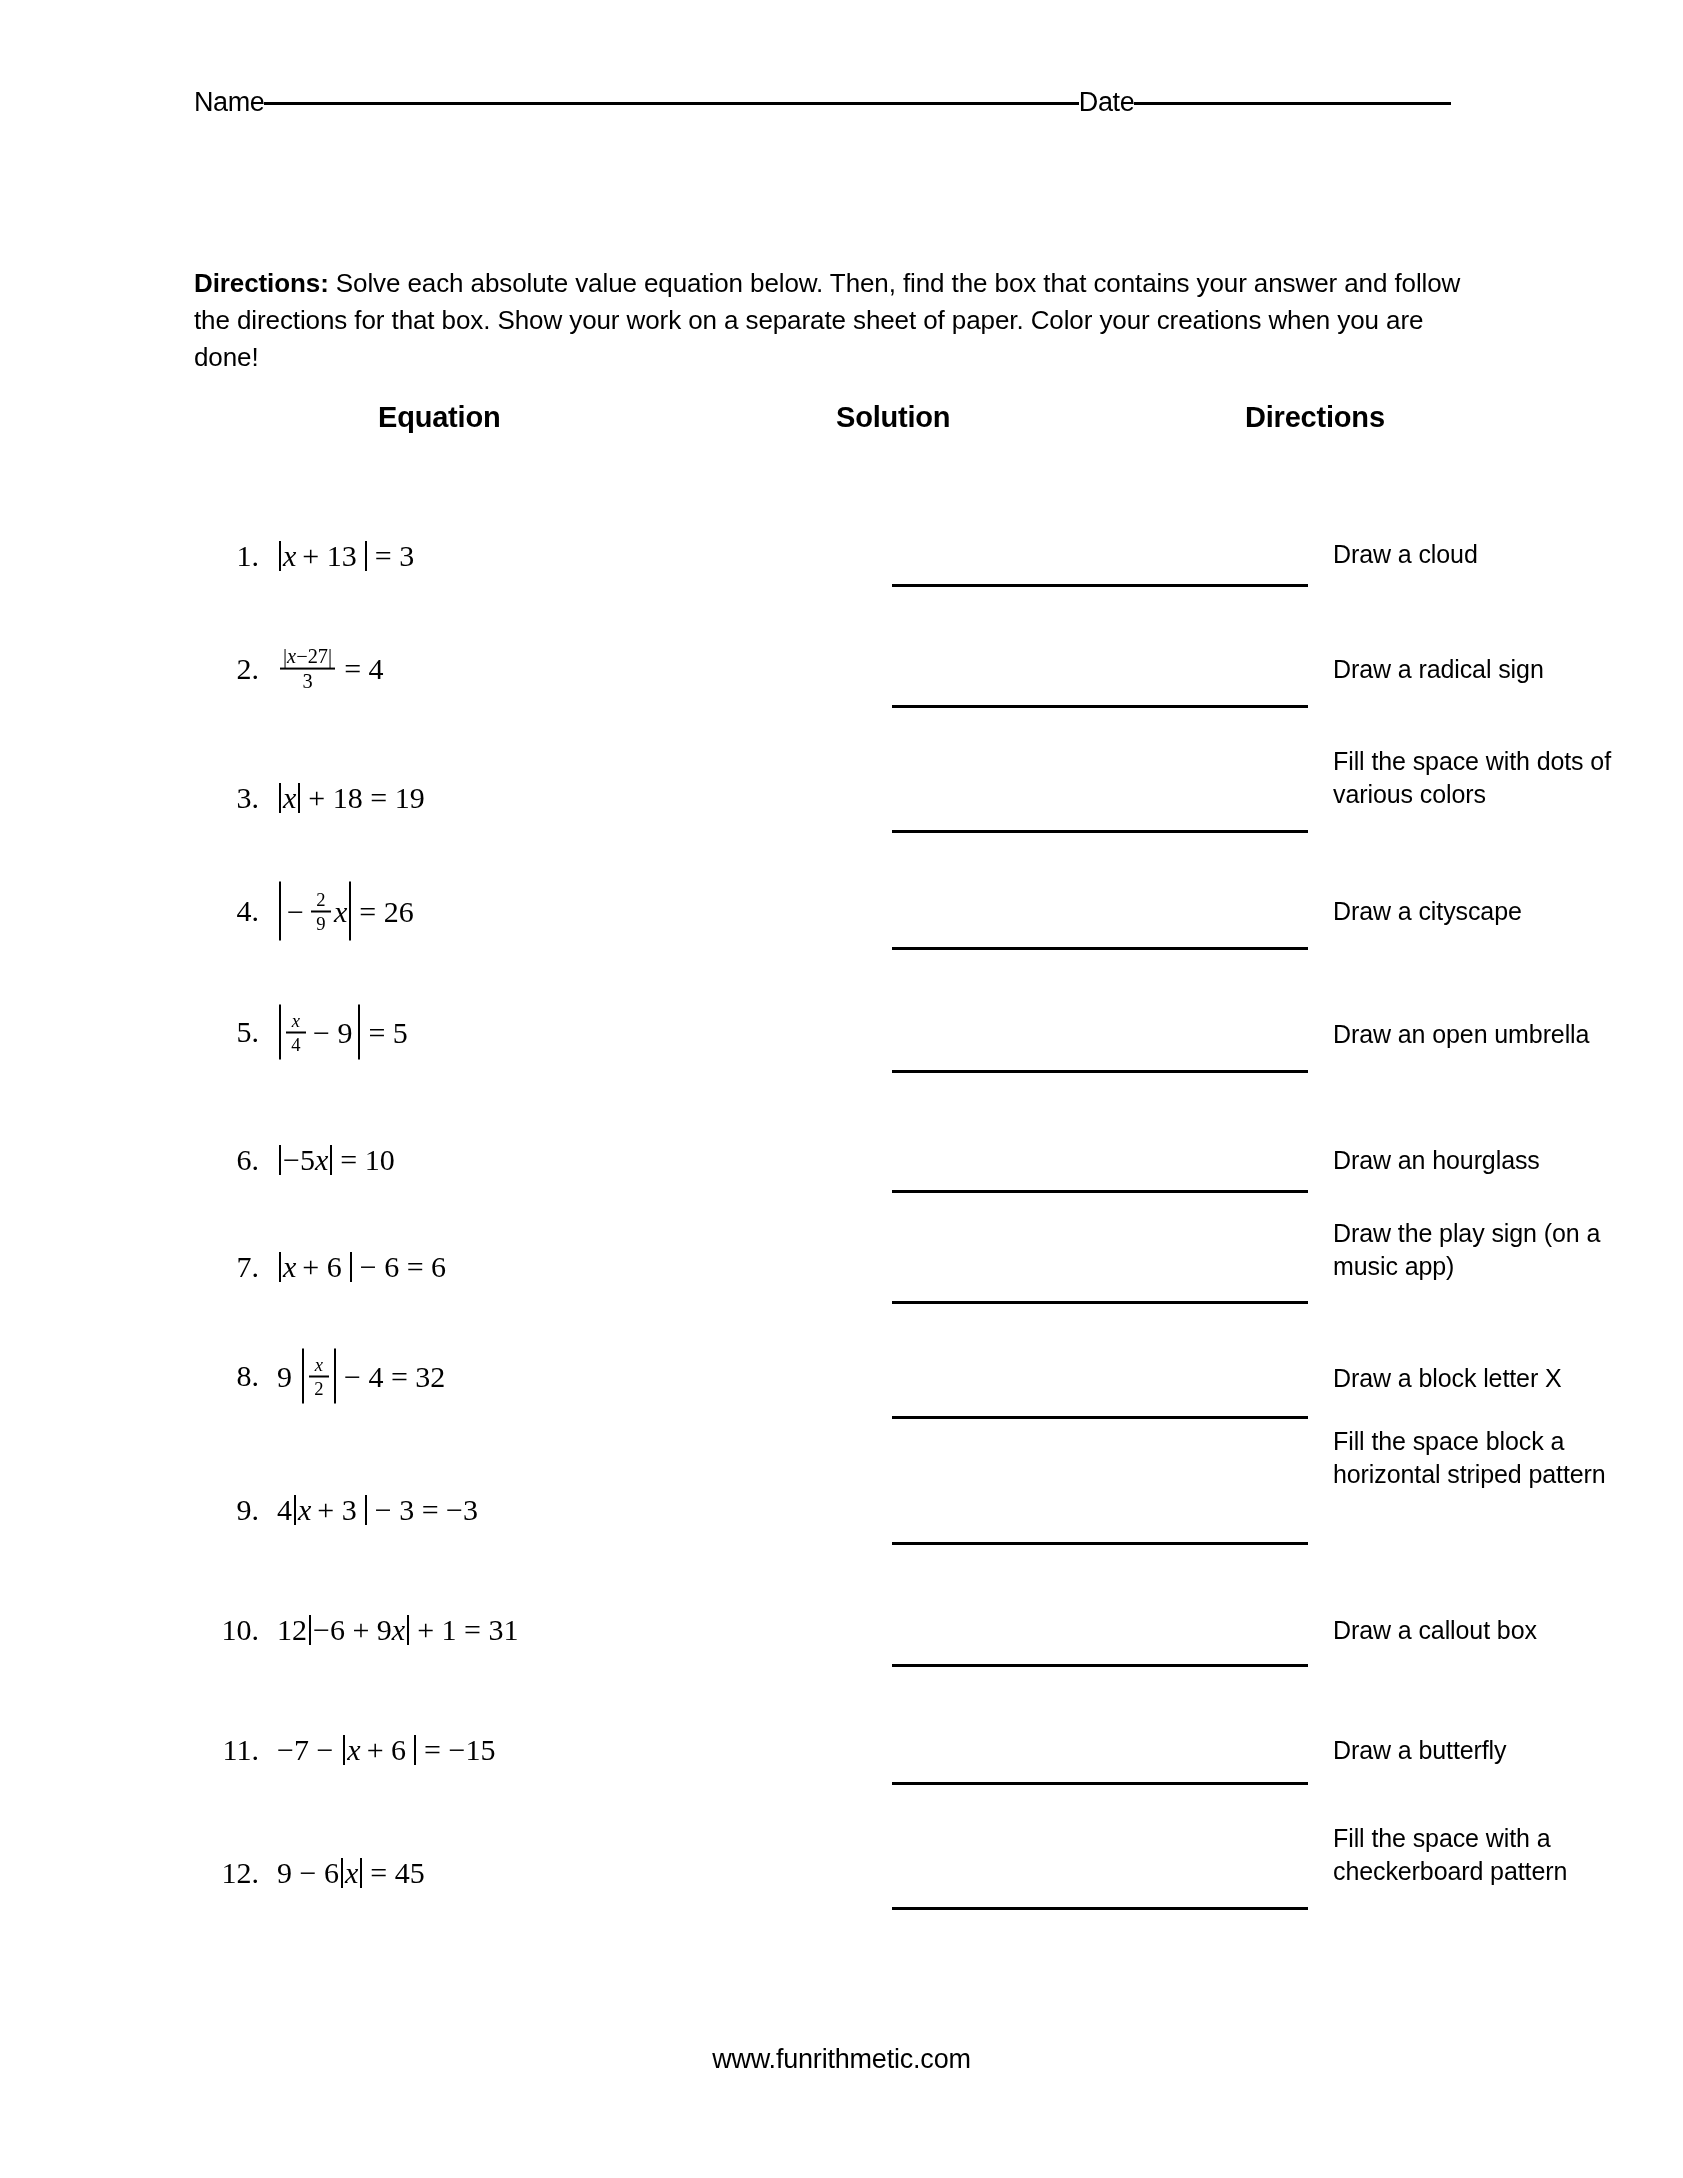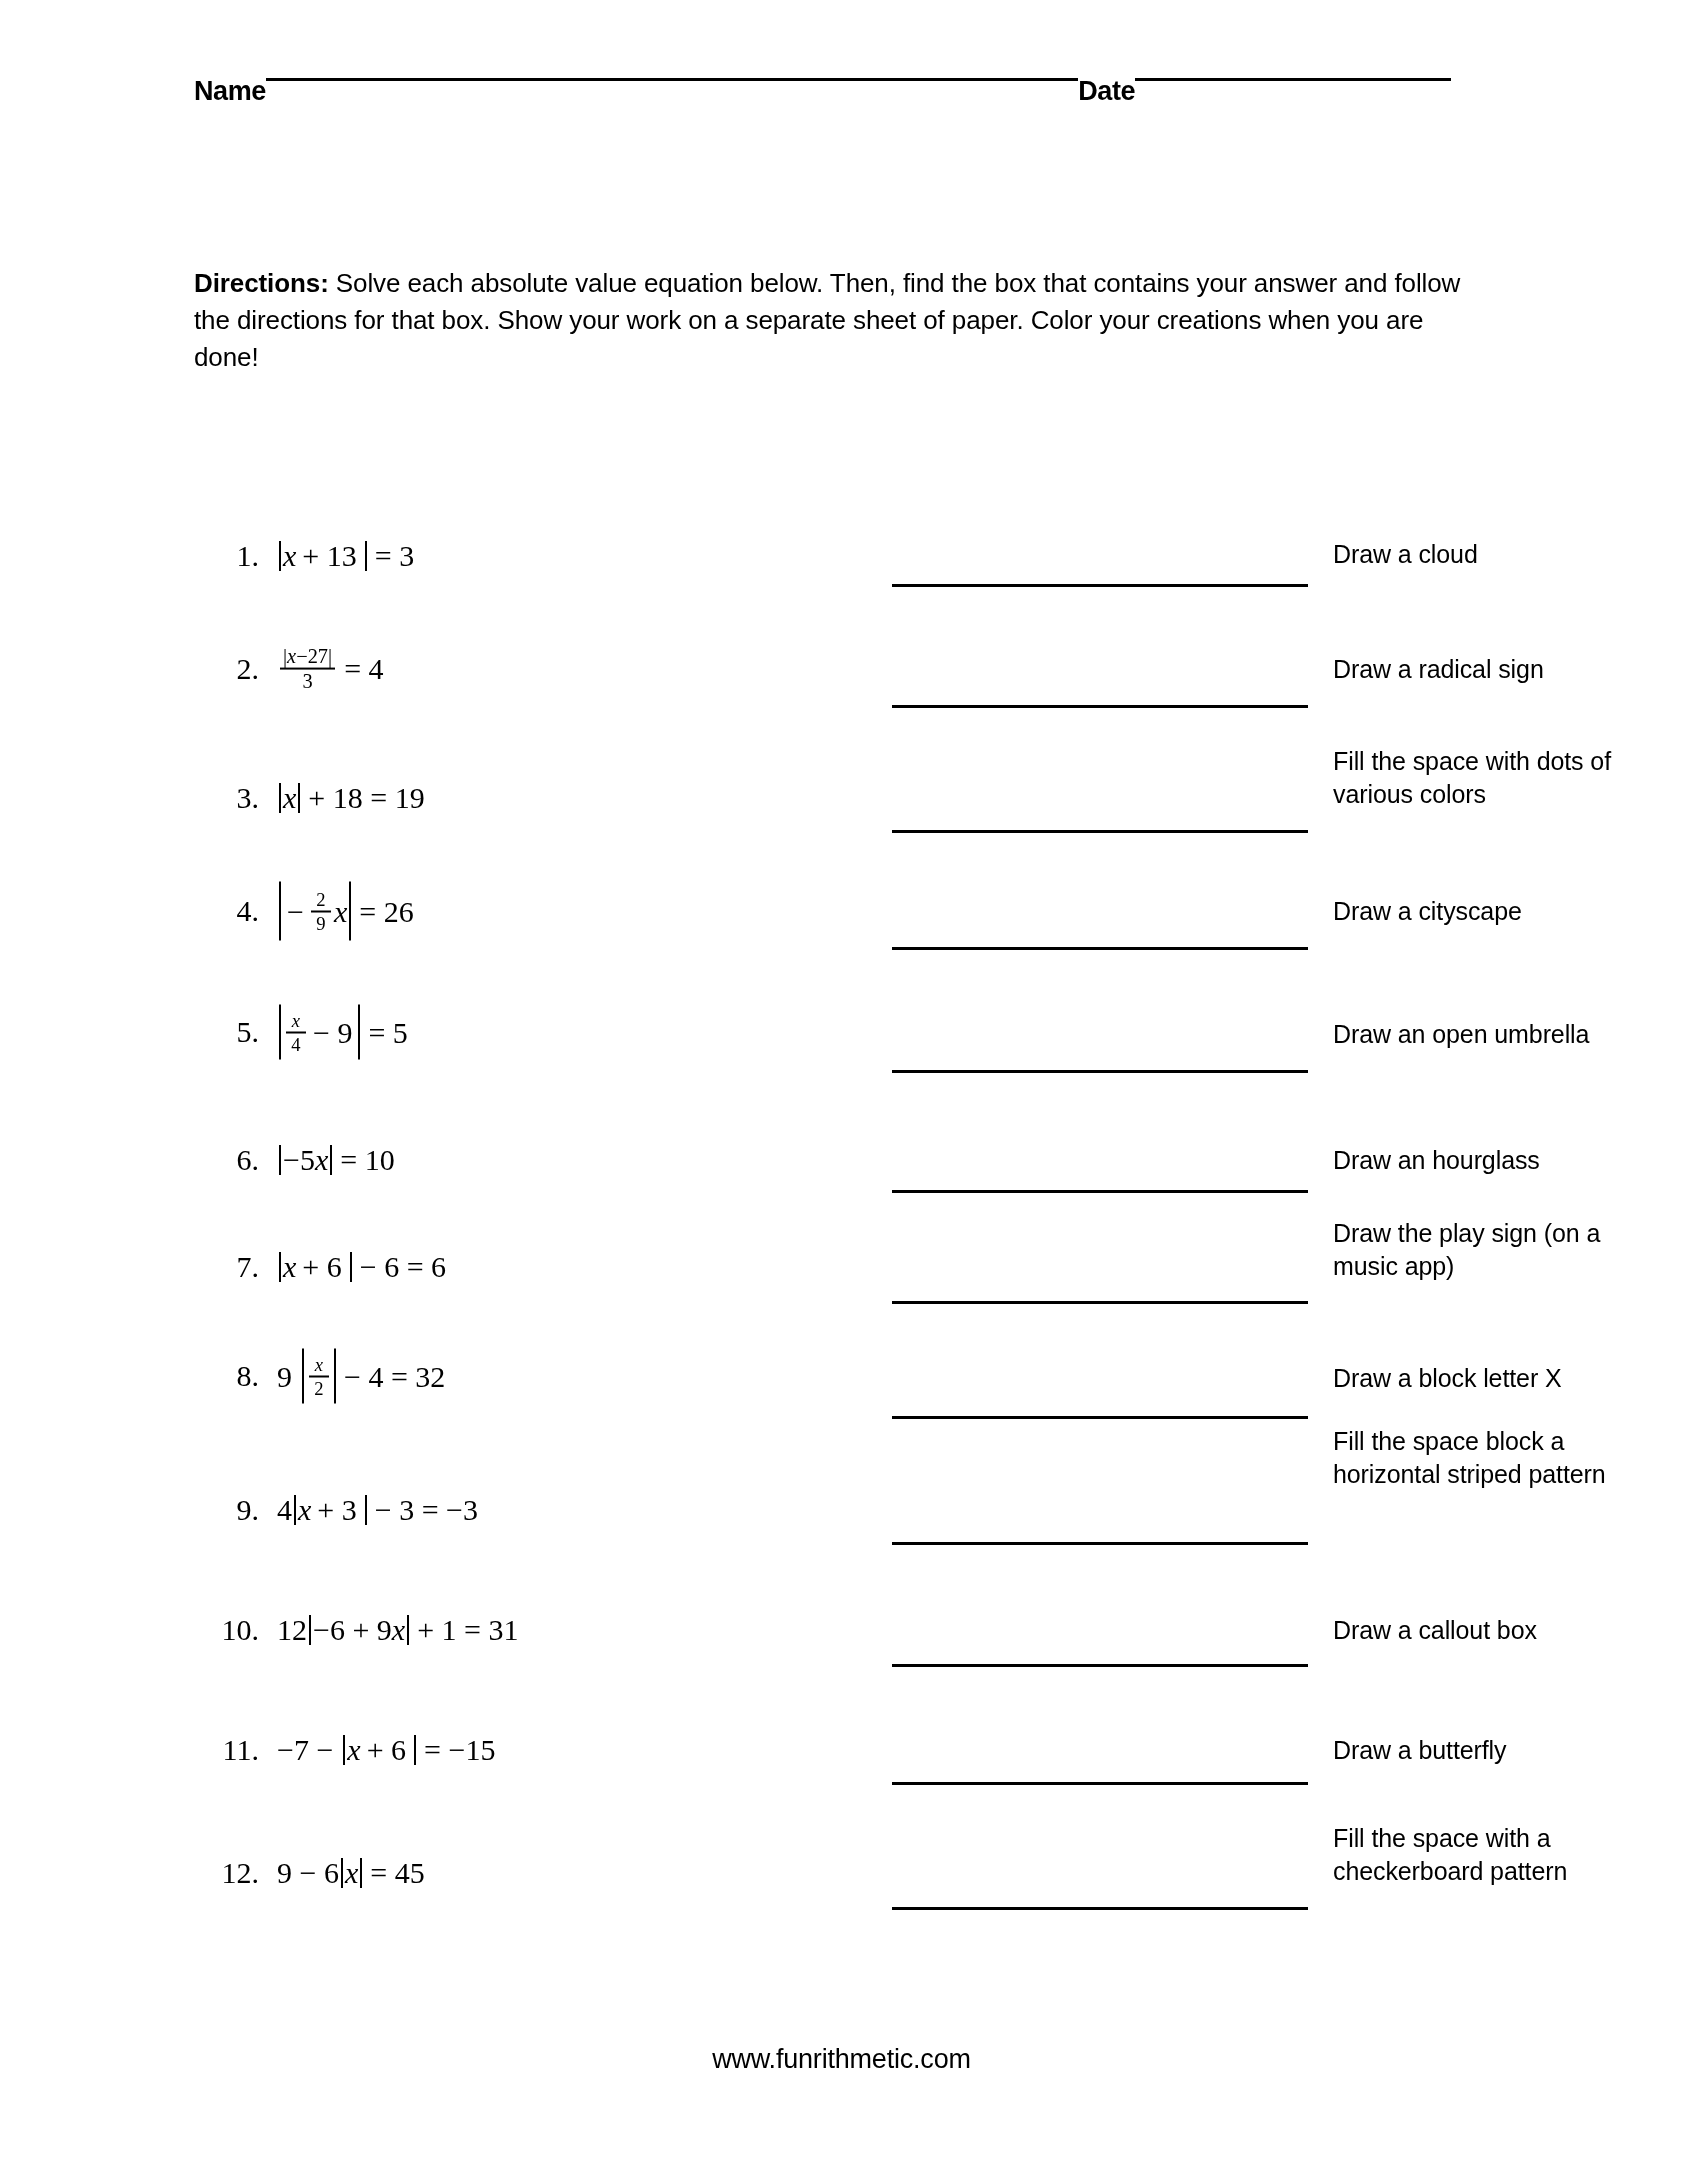--- a/index.html
+++ b/index.html
@@ -27,13 +27,13 @@
   .namedate {
     position: absolute;
     left: 194px;
-    top: 78px;
+    top: 89px;
     width: 1257px;
     display: flex;
-    align-items: flex-start;
+    align-items: center;
     font-size: 27px;
     font-family: "Liberation Sans", sans-serif;
-    font-weight: 700;
+    font-weight: 400;
     letter-spacing: -0.4px;
   }
   .nd-label {

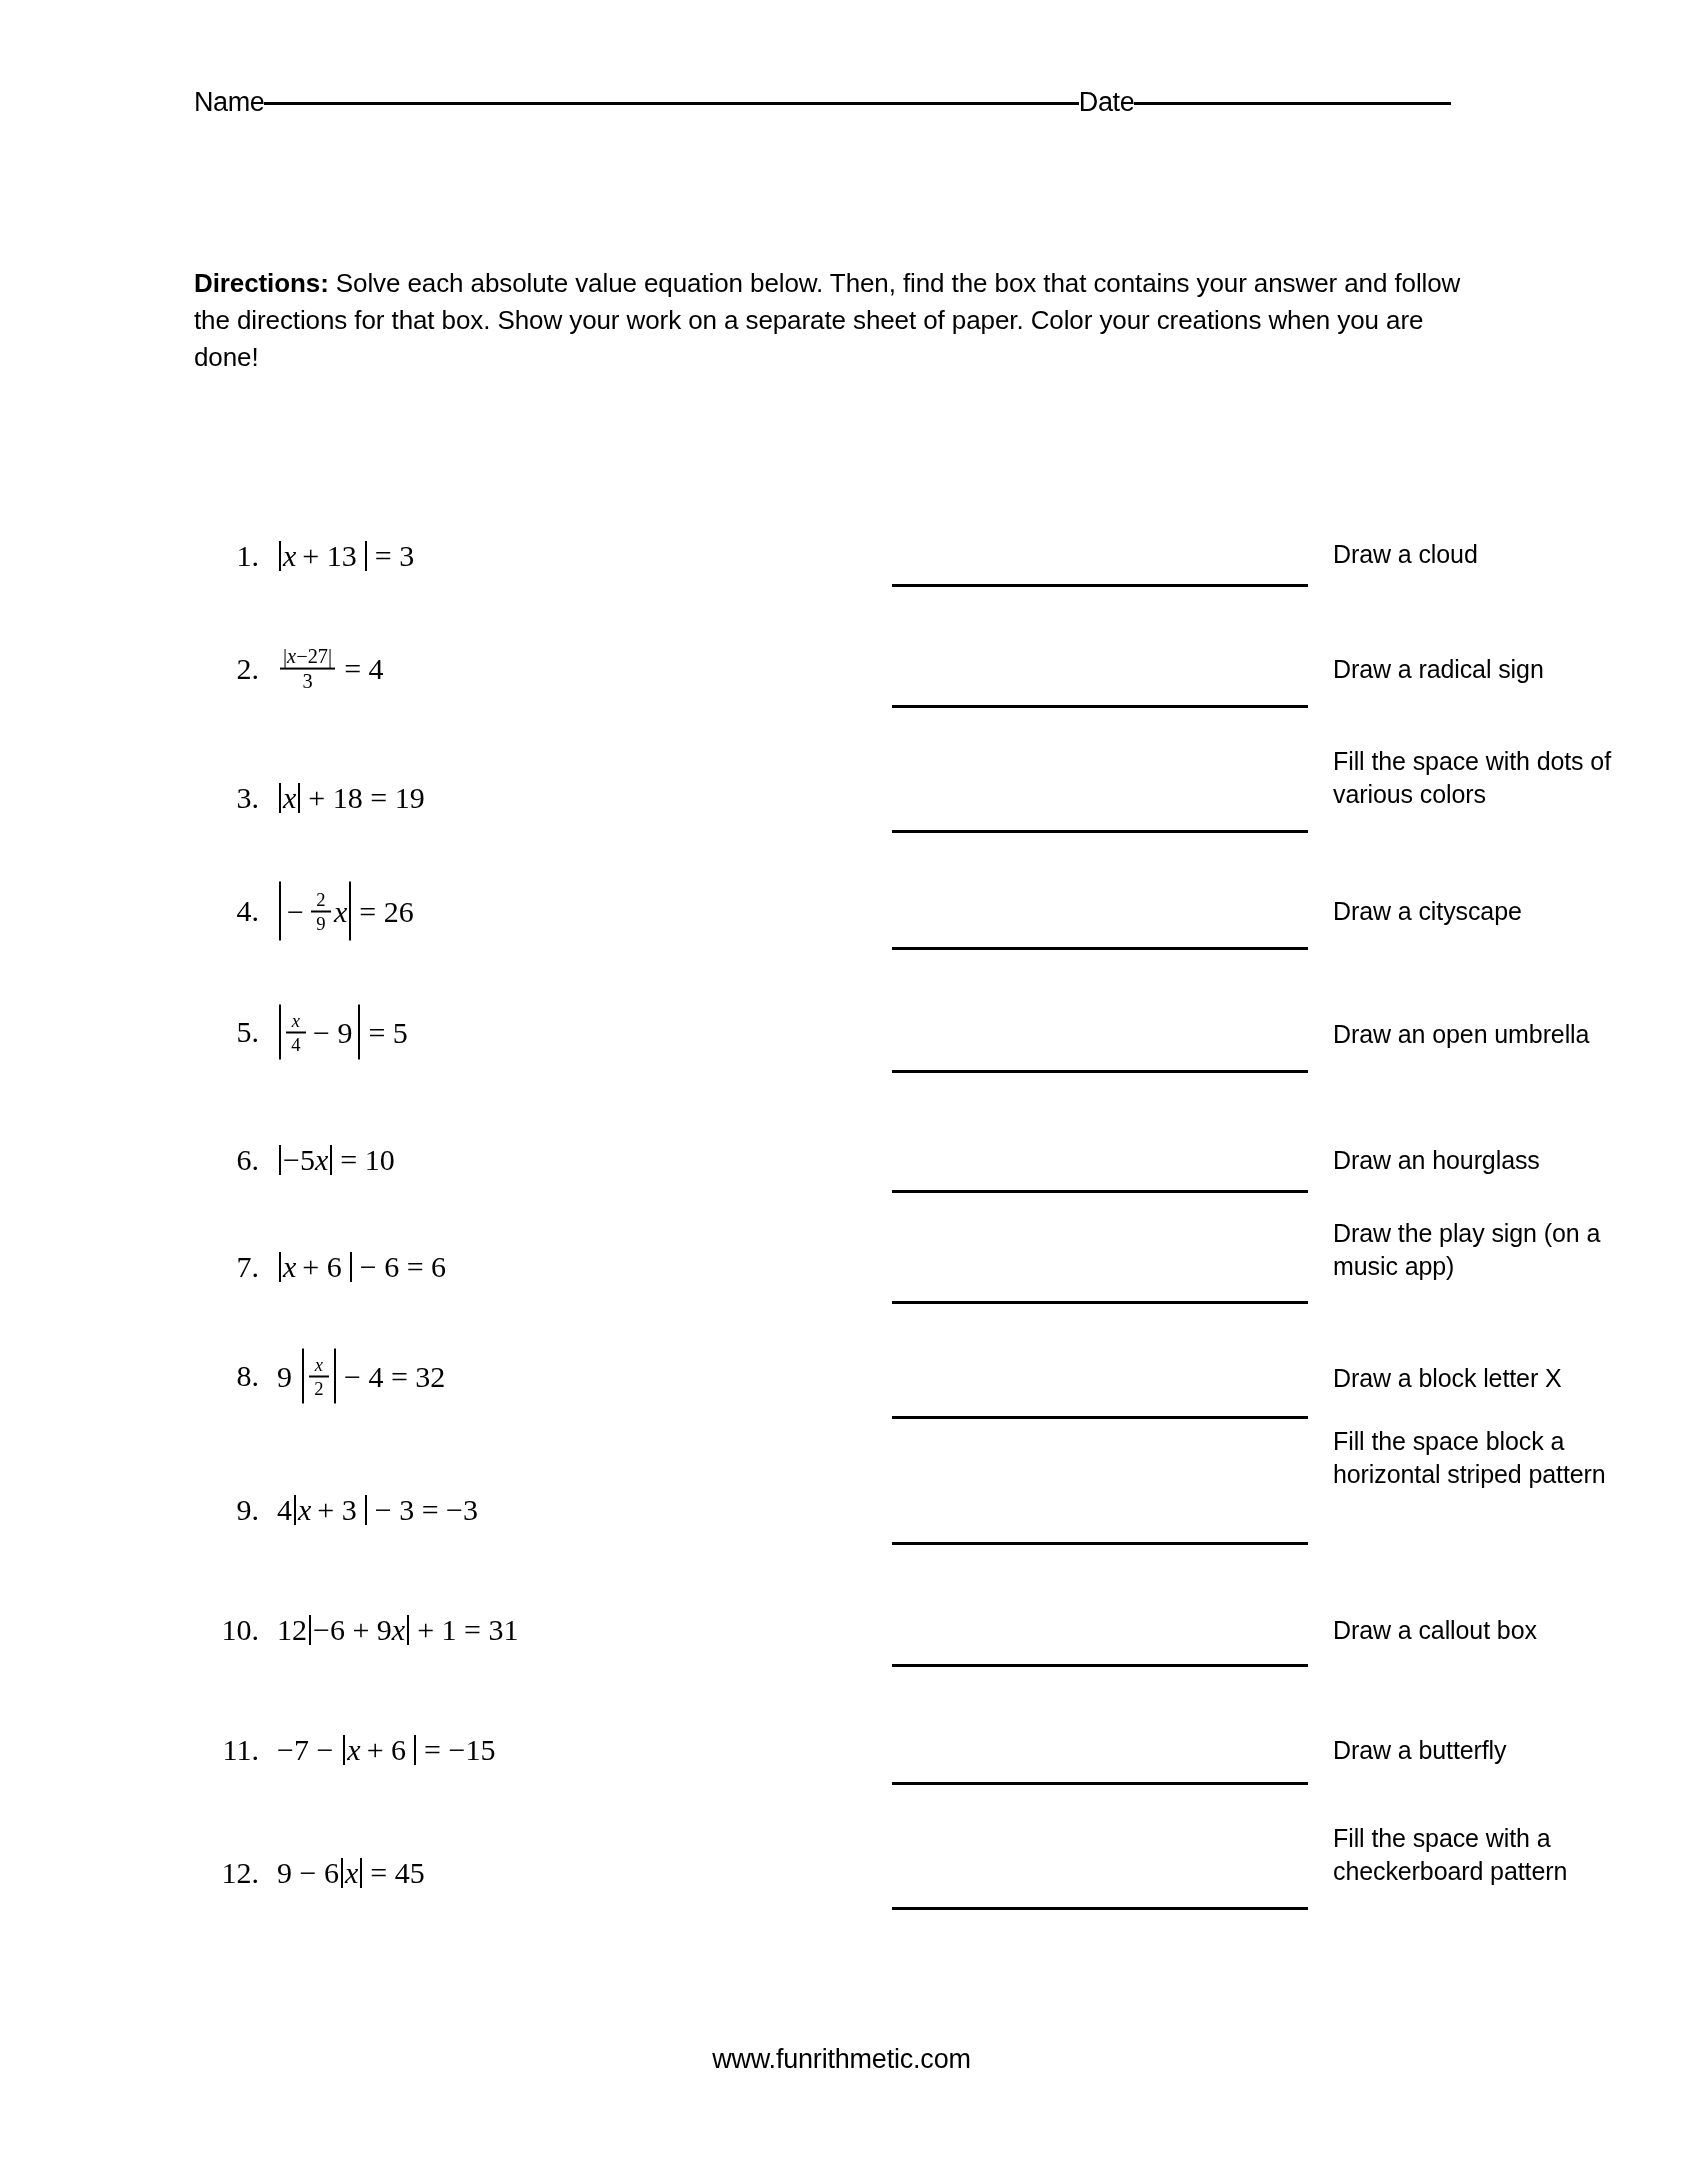--- a/index.html
+++ b/index.html
@@ -219,6 +219,11 @@
     <b>Directions:</b><span> Solve each absolute value equation below.  Then, find the box that contains your answer and follow the directions for that box.  Show your work on a separate sheet of paper.  Color your creations when you are done!</span>
   </div>
 
+  <div class="col-headers">
+    <div class="col-header ch-equation">Equation</div>
+    <div class="col-header ch-solution">Solution</div>
+    <div class="col-header ch-directions">Directions</div>
+  </div>
 
   <div class="rows">
 

